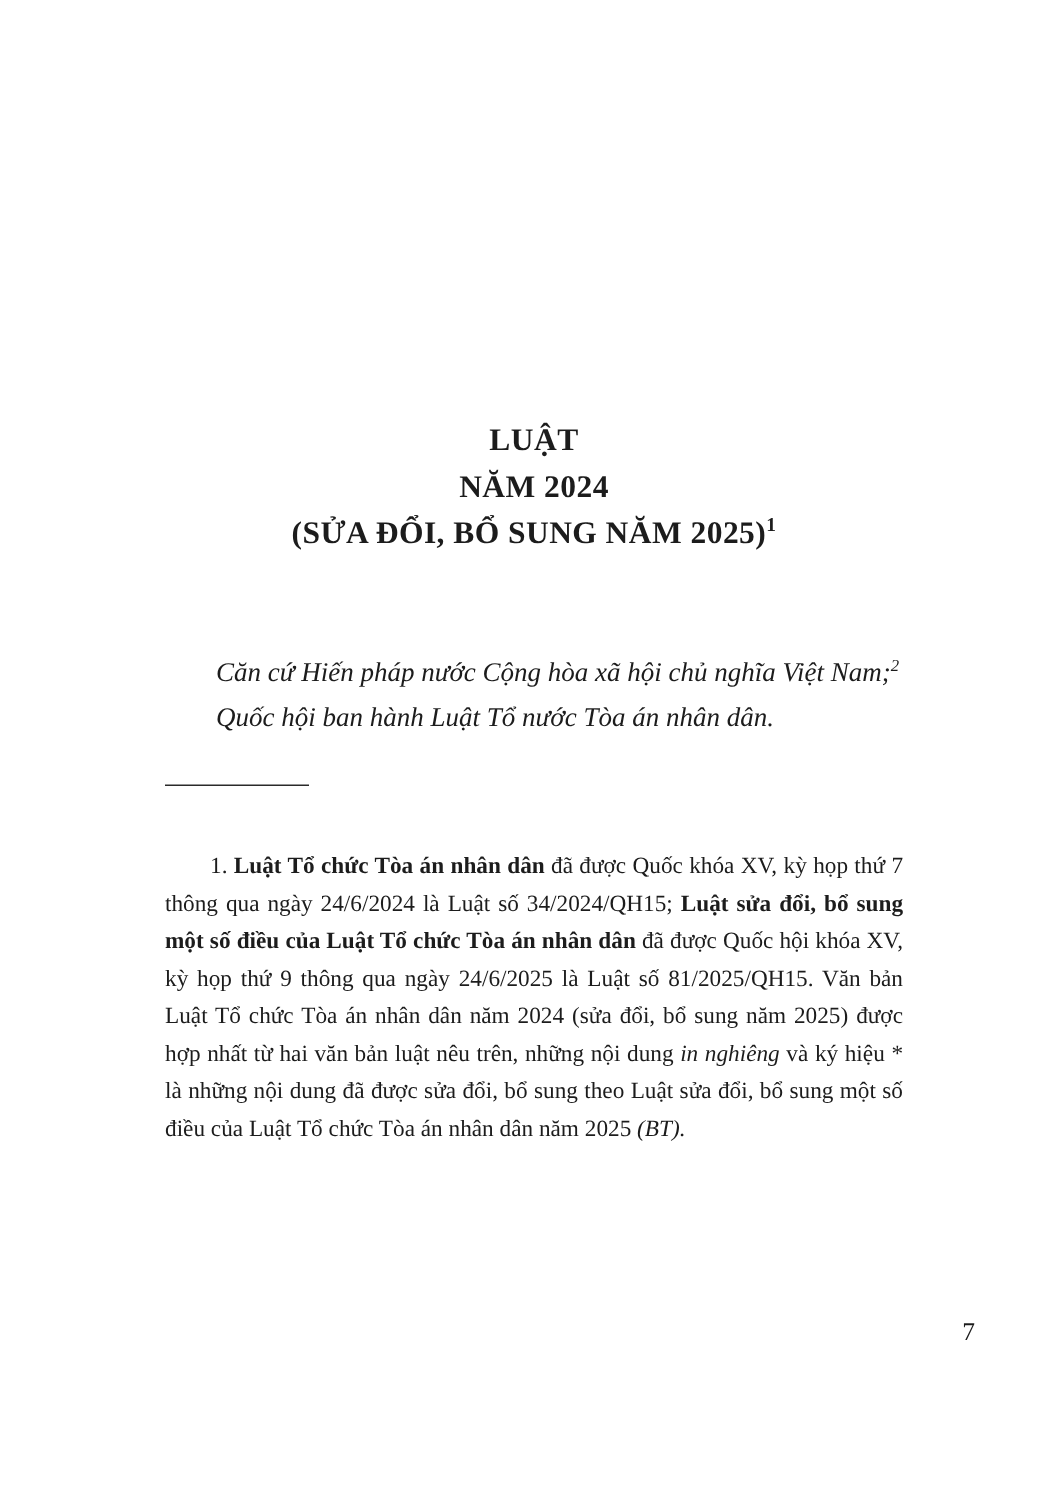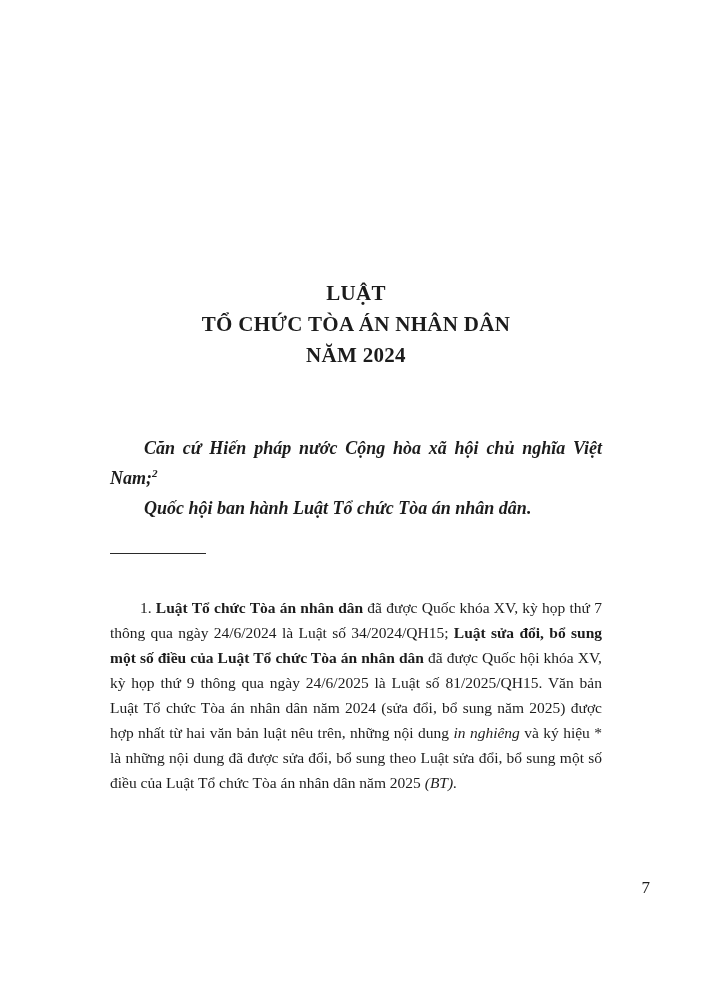--- a/index.html
+++ b/index.html
@@ -87,9 +87,6 @@
         <span>LUẬT</span>
       </div>
       <div class="title-line">
-        <span>TỔ CHỨC TÒA ÁN NHÂN DÂN</span>
-      </div>
-      <div class="title-line">
         <span>NĂM 2024</span>
       </div>
     </div>

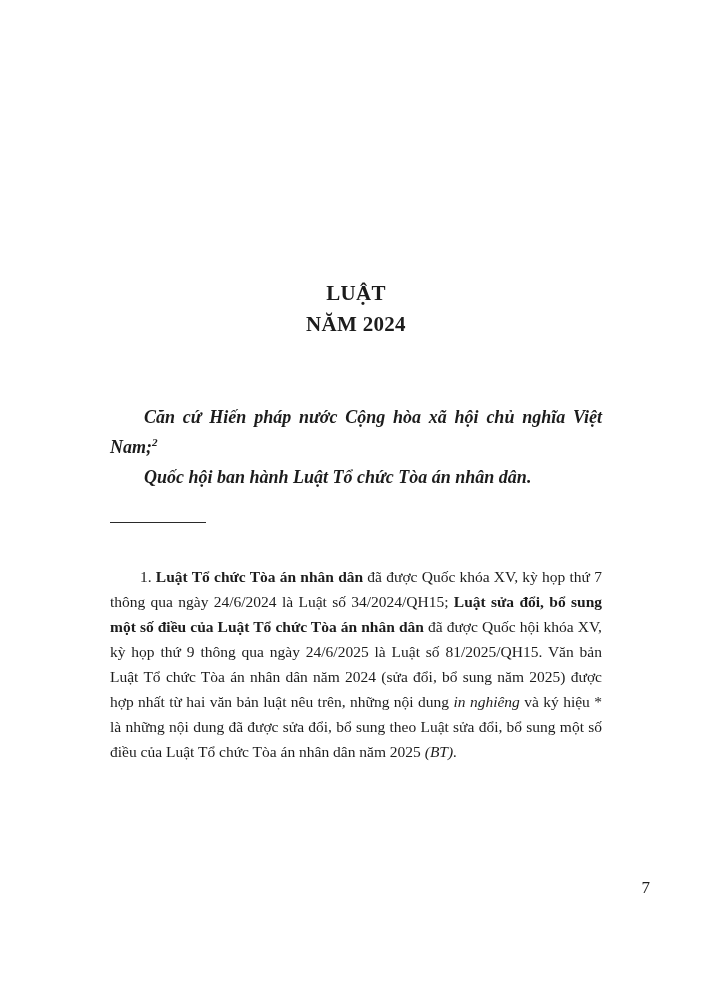--- a/index.html
+++ b/index.html
@@ -89,6 +89,9 @@
       <div class="title-line">
         <span>NĂM 2024</span>
       </div>
+      <div class="title-line">
+        <span>(SỬA ĐỔI, BỔ SUNG NĂM 2025)</span><sup>1</sup>
+      </div>
     </div>
 
     <div class="preamble">

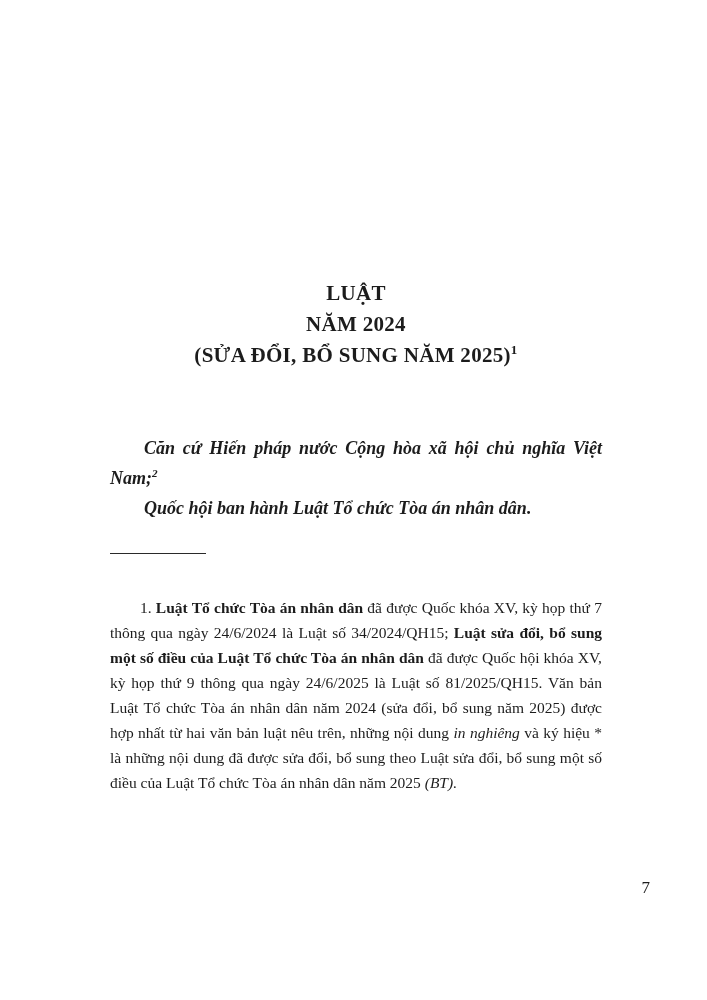--- a/index.html
+++ b/index.html
@@ -44,7 +44,6 @@
     font-size: 18px;
     line-height: 30px;
     text-align: justify;
-    font-weight: bold;
   }
   .preamble p {
     margin: 0;

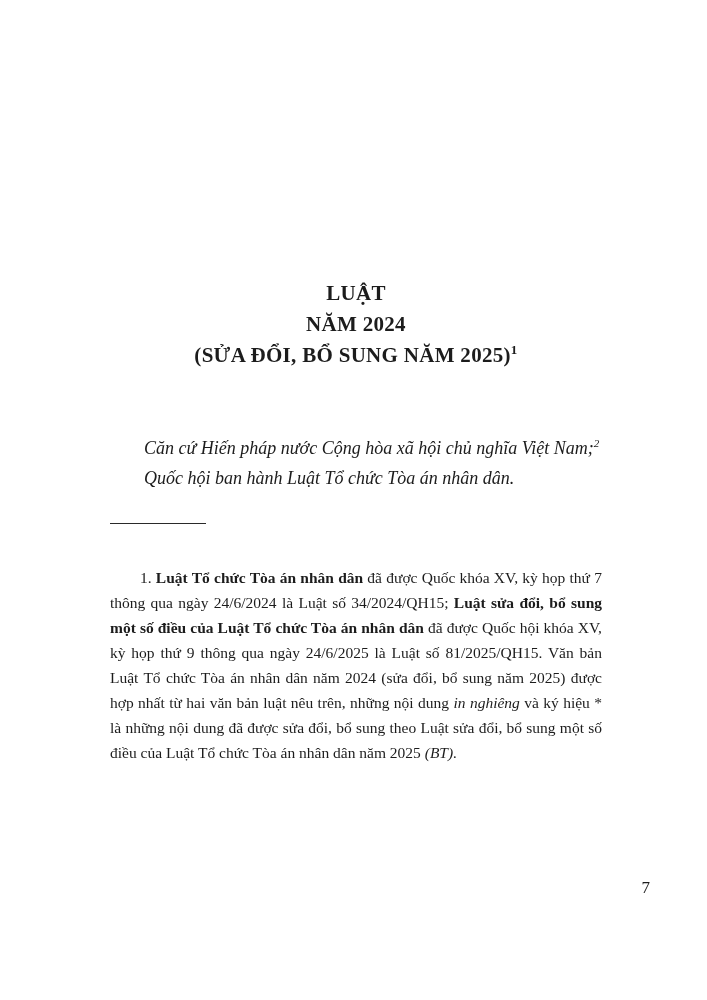--- a/index.html
+++ b/index.html
@@ -98,7 +98,7 @@
         <span>Căn cứ Hiến pháp nước Cộng hòa xã hội chủ nghĩa Việt Nam;</span><sup>2</sup>
       </p>
       <p>
-        <span>Quốc hội ban hành Luật Tổ chức Tòa án nhân dân.</span>
+        <span>Quốc hội ban hành Luật Tổ nước Tòa án nhân dân.</span>
       </p>
     </div>
 

